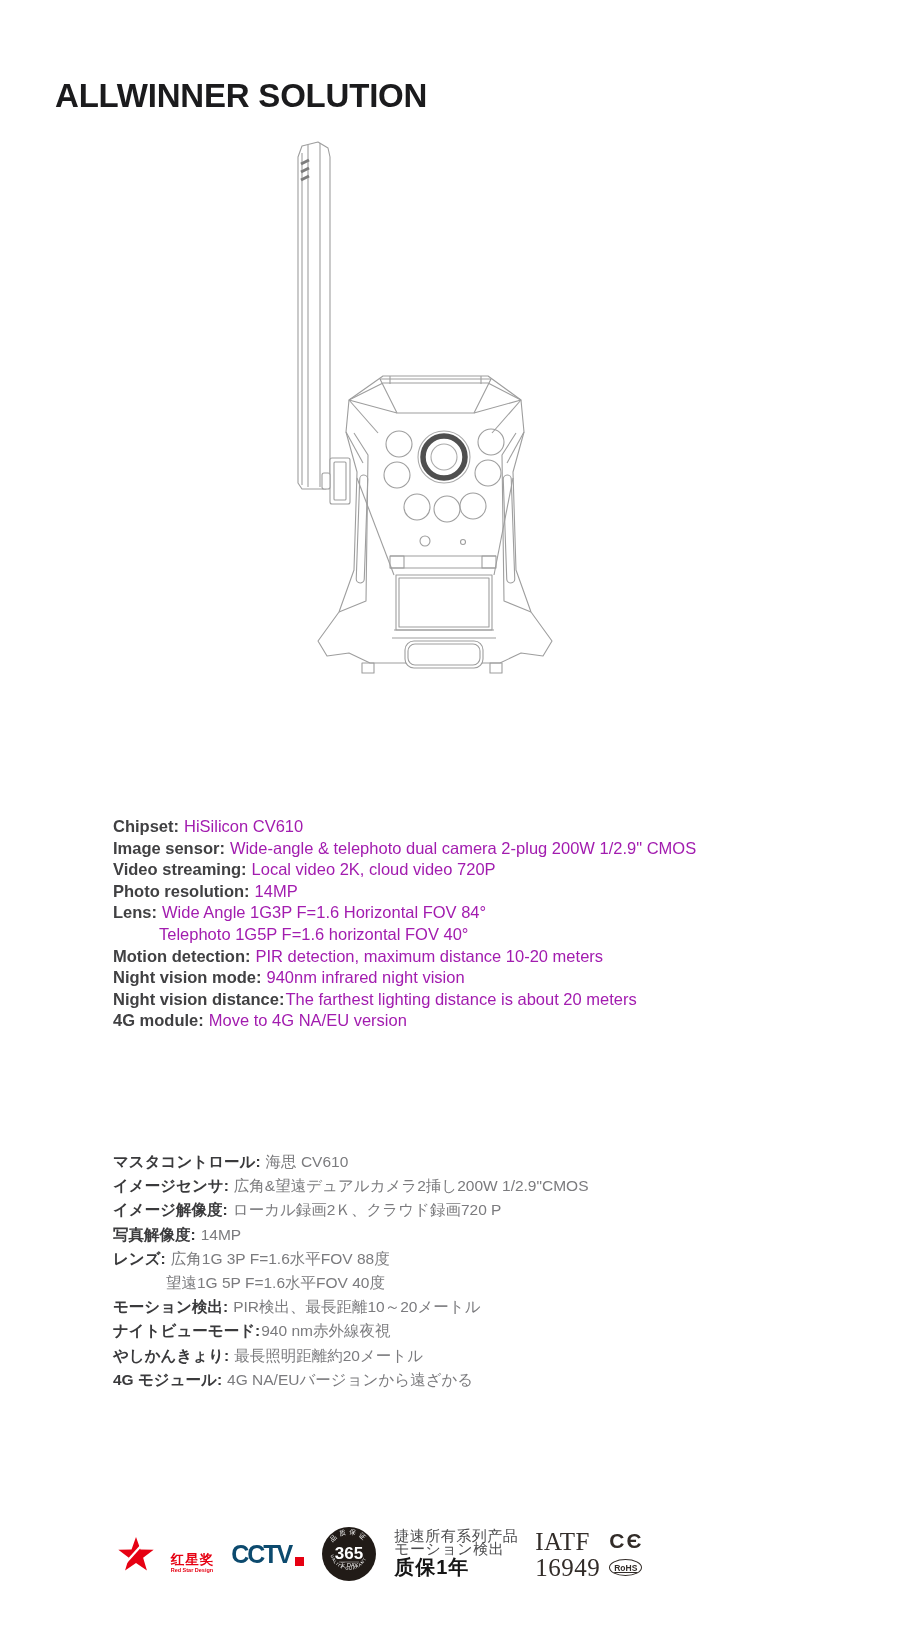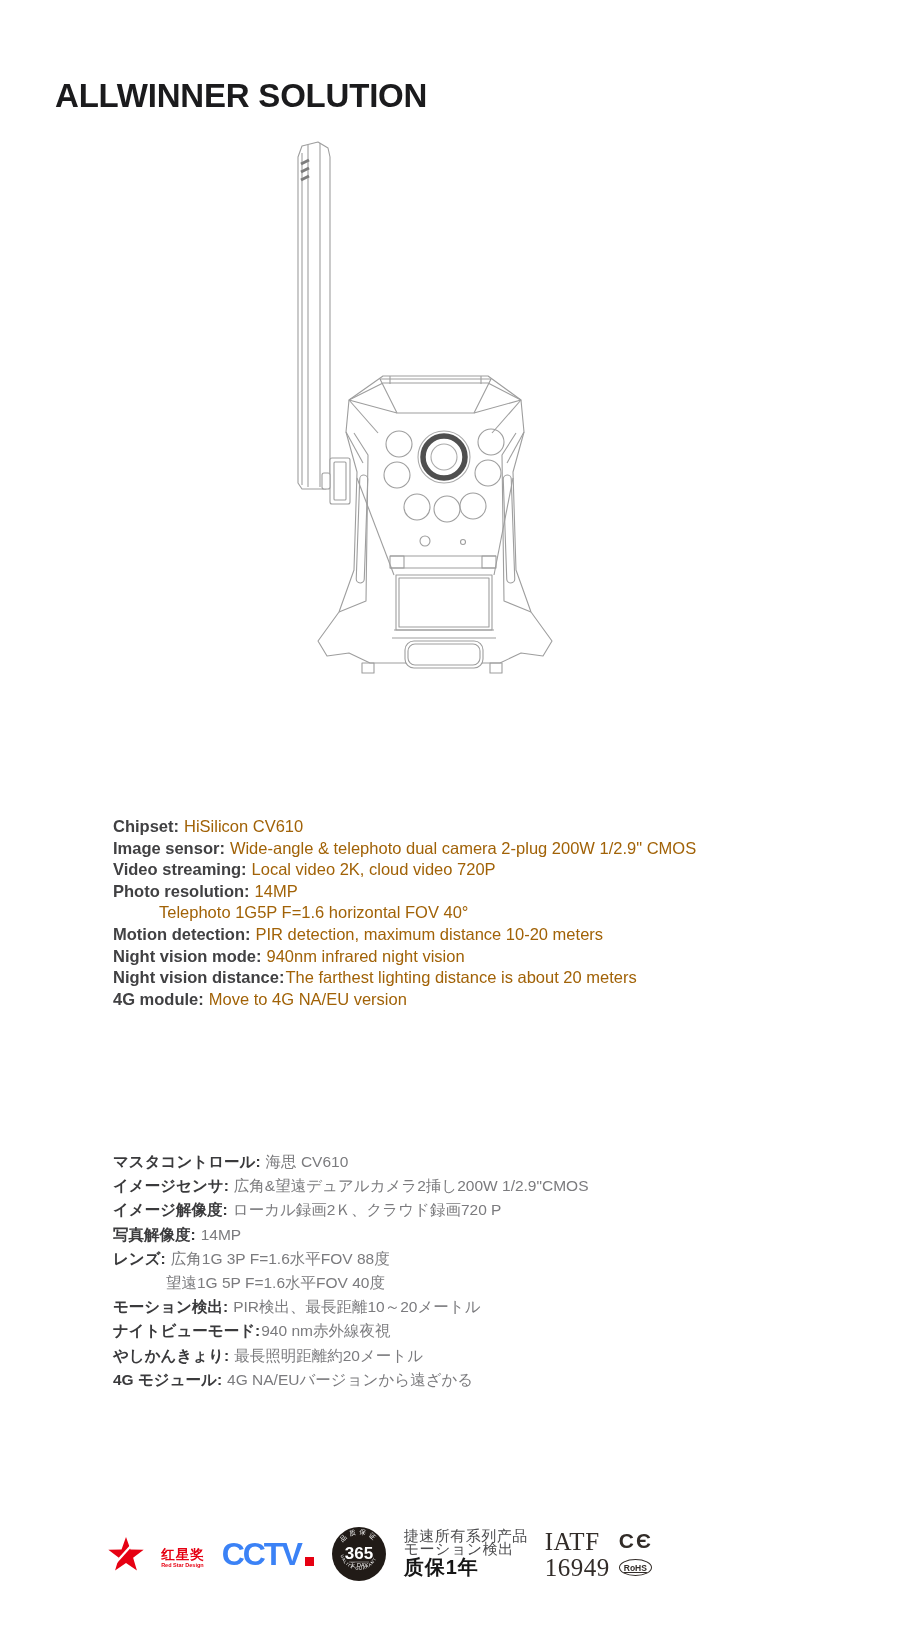--- a/index.html
+++ b/index.html
@@ -21,7 +21,7 @@
   .specs-jp { top:1150px; font-size:15.5px; line-height:24.2px; }
   .spec-line b { color:#414143; font-weight:700; margin-right:5px; }
   .spec-line b.tight { margin-right:1px; }
-  .spec-line span { color:#a16207; }
+  .spec-line span { color:#a21caf; }
   .specs-jp .spec-line b { color:#3a3a3c; }
   .specs-jp .spec-line span { color:#7b7b7e; }
   .indent-en { padding-left:46px; }

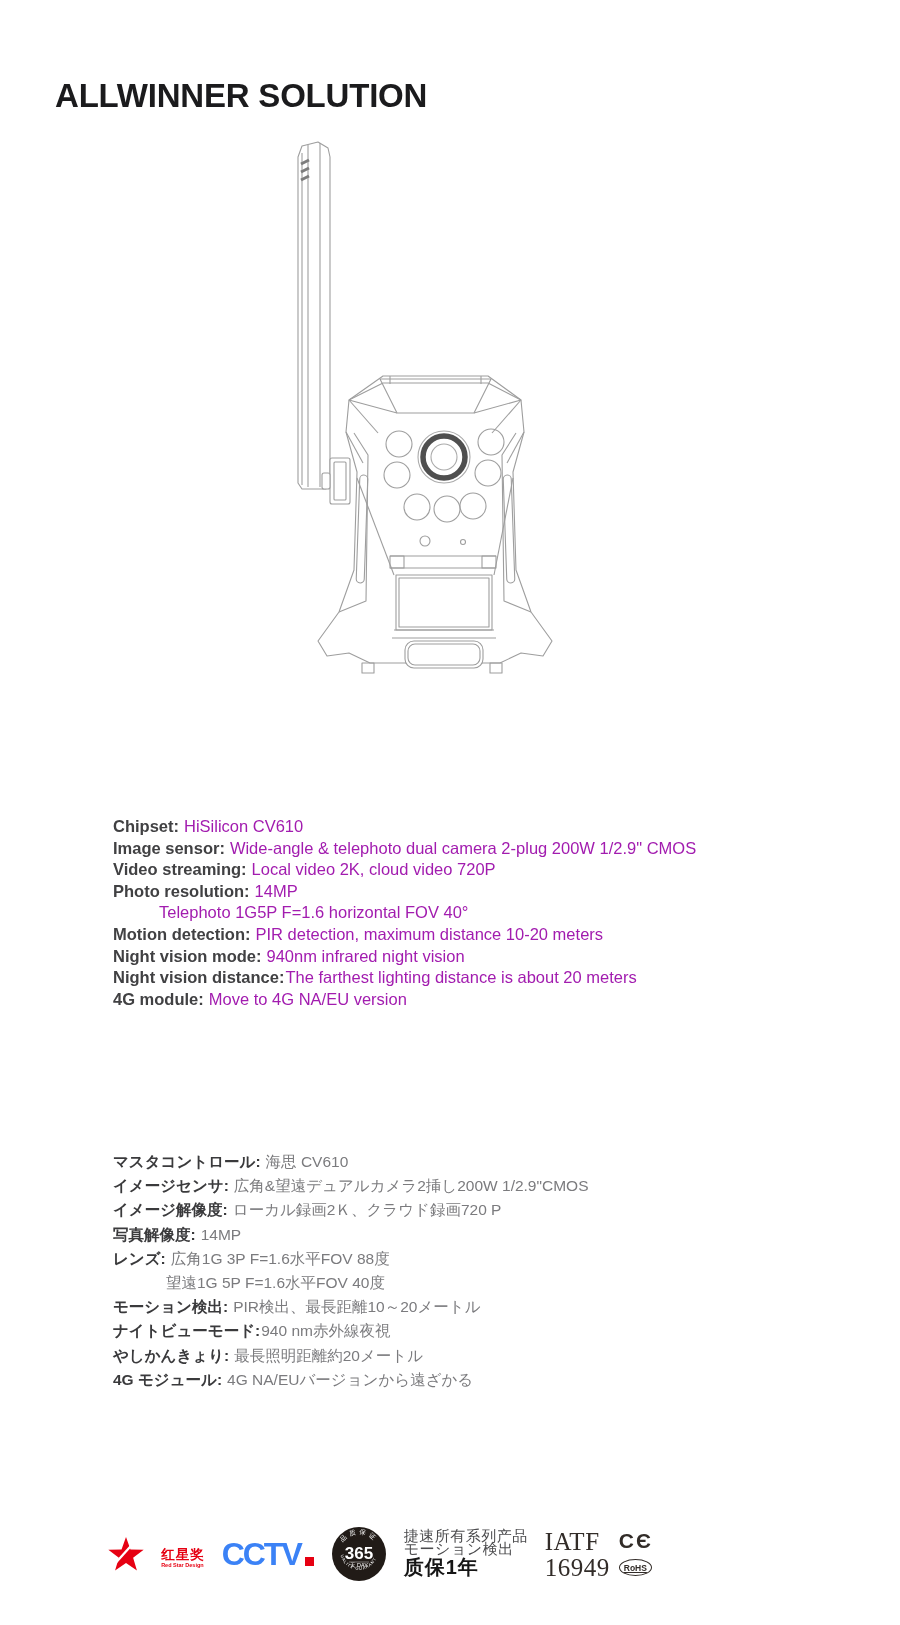--- a/index.html
+++ b/index.html
@@ -144,6 +144,7 @@
     <div class="spec-line"><b>Image sensor:</b><span>Wide-angle &amp; telephoto dual camera 2-plug 200W 1/2.9" CMOS</span></div>
     <div class="spec-line"><b>Video streaming:</b><span>Local video 2K, cloud video 720P</span></div>
     <div class="spec-line"><b>Photo resolution:</b><span>14MP</span></div>
+    <div class="spec-line"><b>Lens:</b><span>Wide Angle 1G3P F=1.6 Horizontal FOV 84°</span></div>
     <div class="spec-line indent-en"><span>Telephoto 1G5P F=1.6 horizontal FOV 40°</span></div>
     <div class="spec-line"><b>Motion detection:</b><span>PIR detection, maximum distance 10-20 meters</span></div>
     <div class="spec-line"><b>Night vision mode:</b><span>940nm infrared night vision</span></div>

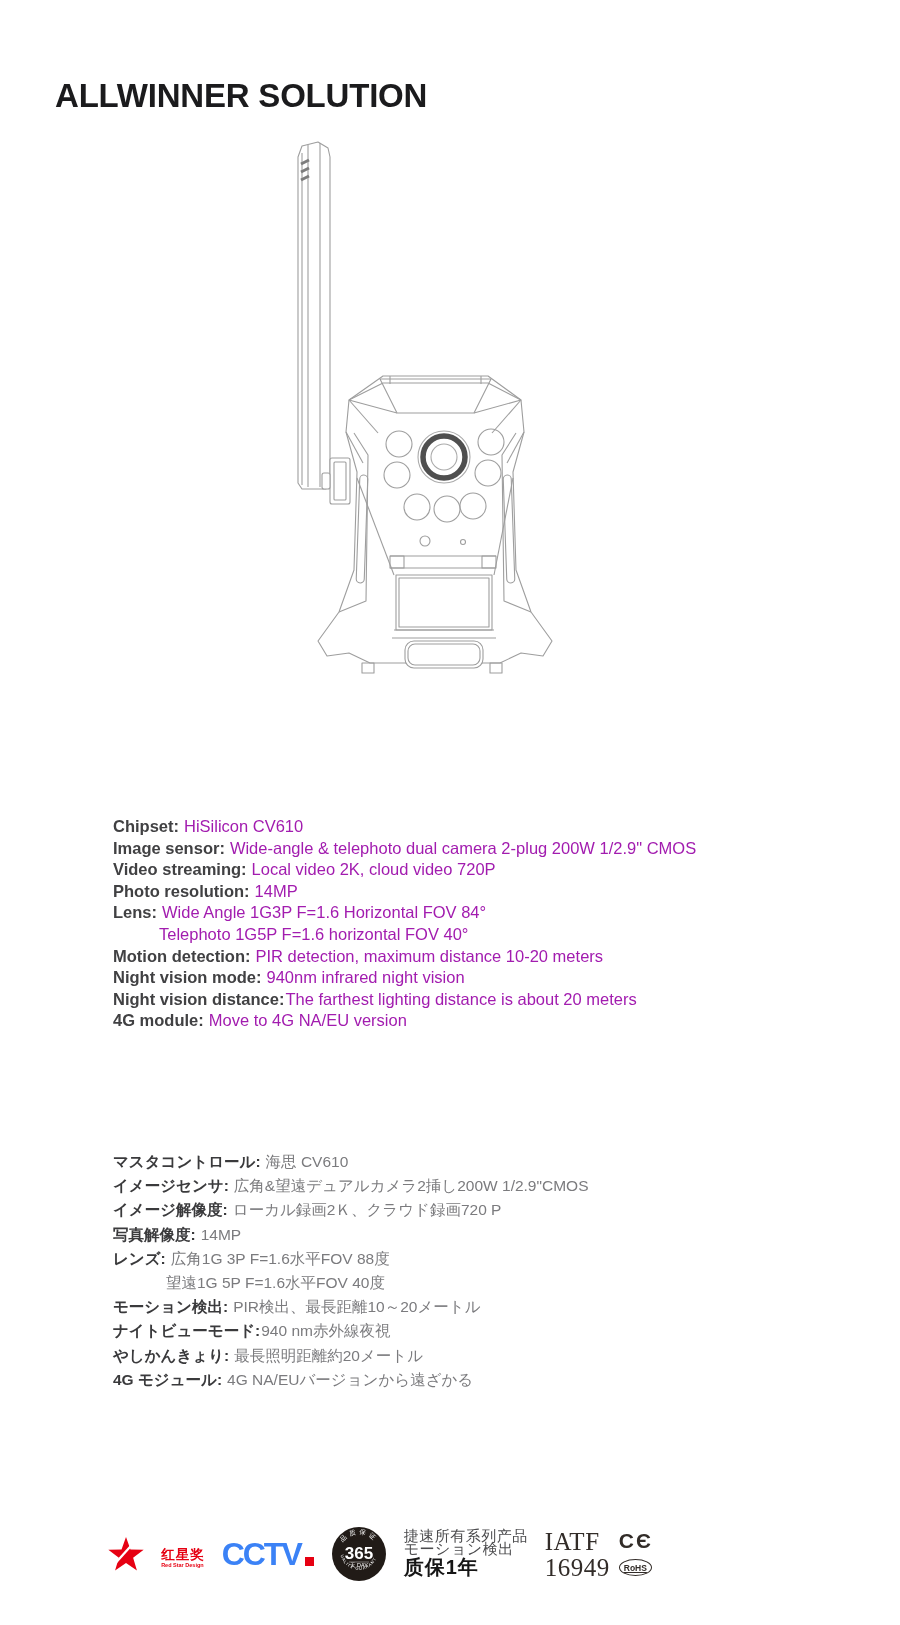--- a/index.html
+++ b/index.html
@@ -31,7 +31,7 @@
     position:absolute; left:0; top:1526px; width:100%;
     display:flex; justify-content:center; align-items:center; gap:17px;
   }
-  .redstar { display:flex; align-items:center; gap:16px; }
+  .redstar { display:flex; align-items:flex-end; gap:16px; }
   .redstar-text { padding-top:9px; }
   .redstar-text .t1 { color:#e60012; font-weight:700; font-size:13.5px; line-height:14px; letter-spacing:1px; }
   .redstar-text .t2 { color:#e60012; font-size:5.5px; line-height:7px; font-weight:700; }

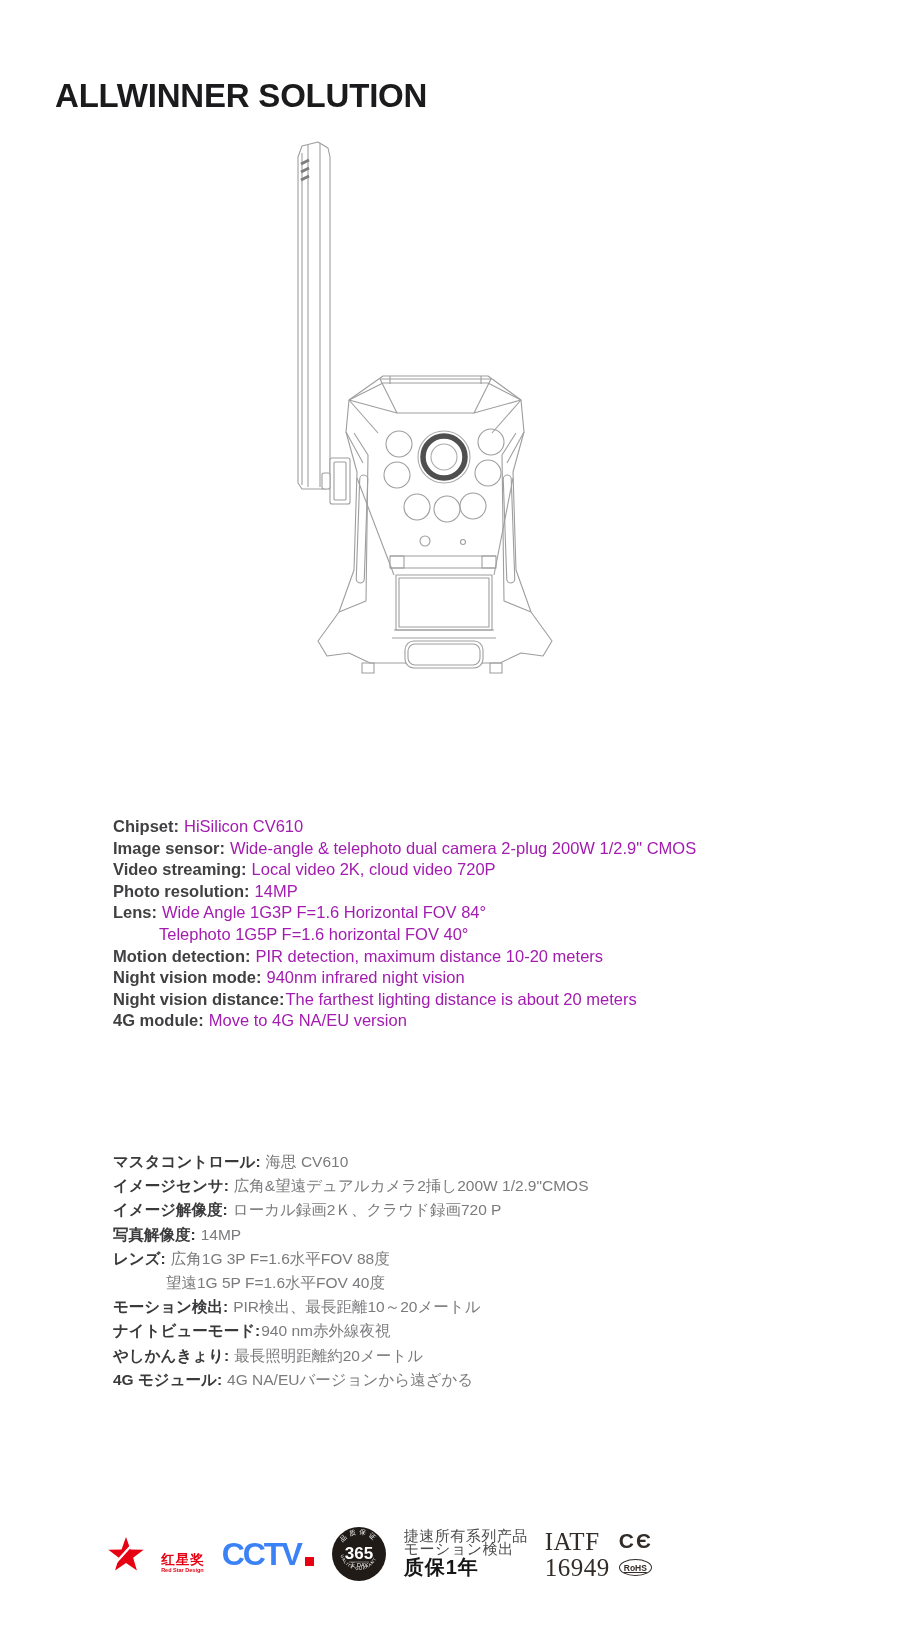--- a/index.html
+++ b/index.html
@@ -36,7 +36,7 @@
   .redstar-text .t1 { color:#e60012; font-weight:700; font-size:13.5px; line-height:14px; letter-spacing:1px; }
   .redstar-text .t2 { color:#e60012; font-size:5.5px; line-height:7px; font-weight:700; }
   .cctv { display:flex; align-items:flex-end; }
-  .cctv .word { font-size:32px; font-weight:900; letter-spacing:-2px; color:#3b82f6; line-height:28px; }
+  .cctv .word { font-size:25px; font-weight:900; letter-spacing:-2px; color:#0c4a6e; line-height:28px; }
   .cctv .dot { display:inline-block; width:9px; height:9px; background:#e60012; margin-left:4px; margin-bottom:2px; }
   .warranty { text-align:left; }
   .warranty .w1 { font-size:15px; color:#4c4c4e; line-height:13px; letter-spacing:0.5px; }

